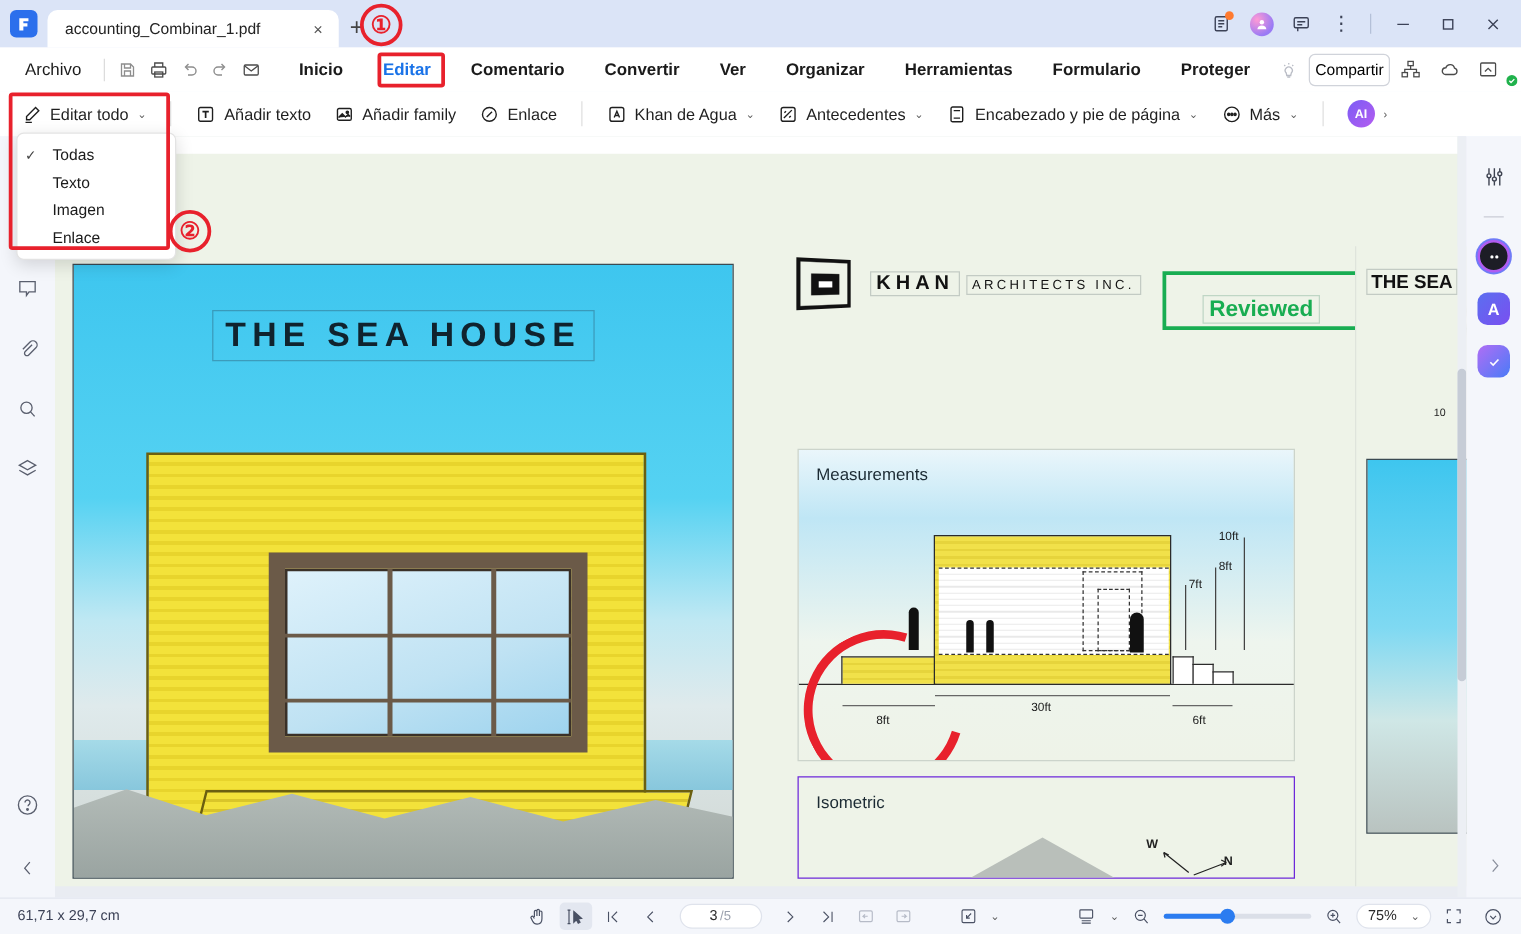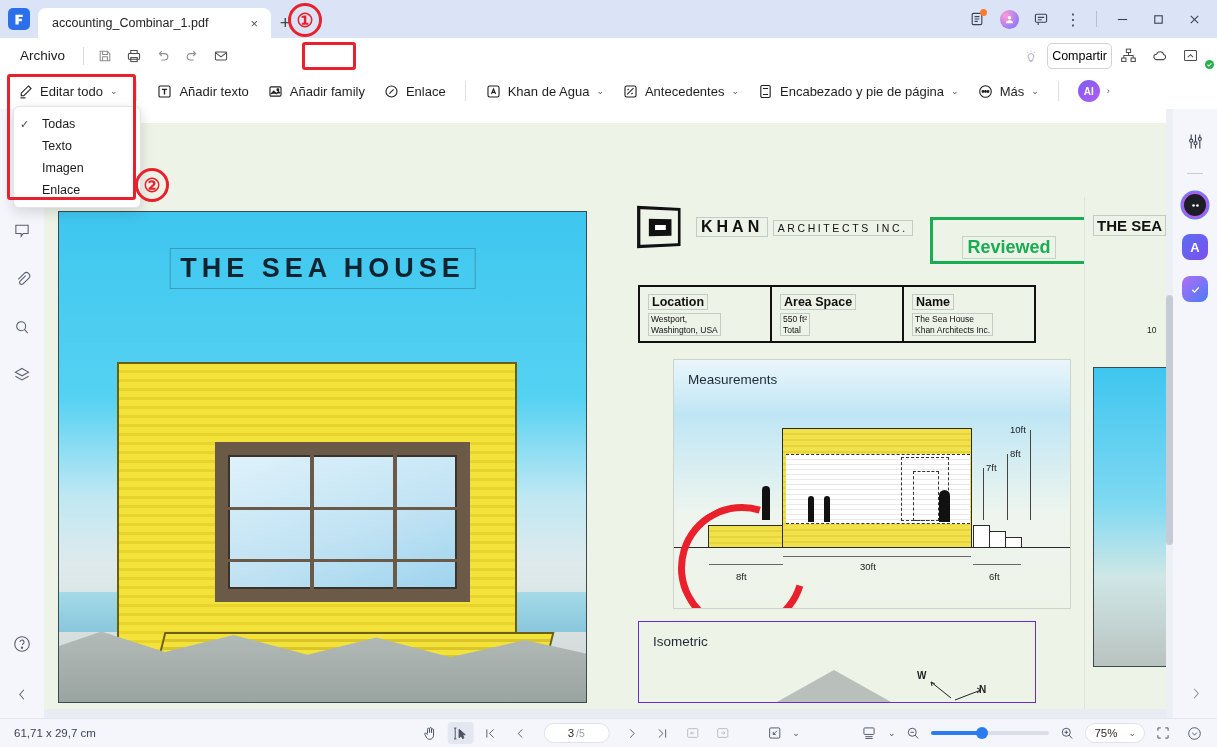--- a/index.html
+++ b/index.html
@@ -460,6 +460,17 @@
       </svg>
     </div>
 
+    <div class="menu-items">
+      <div class="menu-item">Inicio</div>
+      <div class="menu-item sel">Editar</div>
+      <div class="menu-item">Comentario</div>
+      <div class="menu-item">Convertir</div>
+      <div class="menu-item">Ver</div>
+      <div class="menu-item">Organizar</div>
+      <div class="menu-item">Herramientas</div>
+      <div class="menu-item">Formulario</div>
+      <div class="menu-item">Proteger</div>
+    </div>
 
     <div class="mb-right">
       <div class="mb-icon">

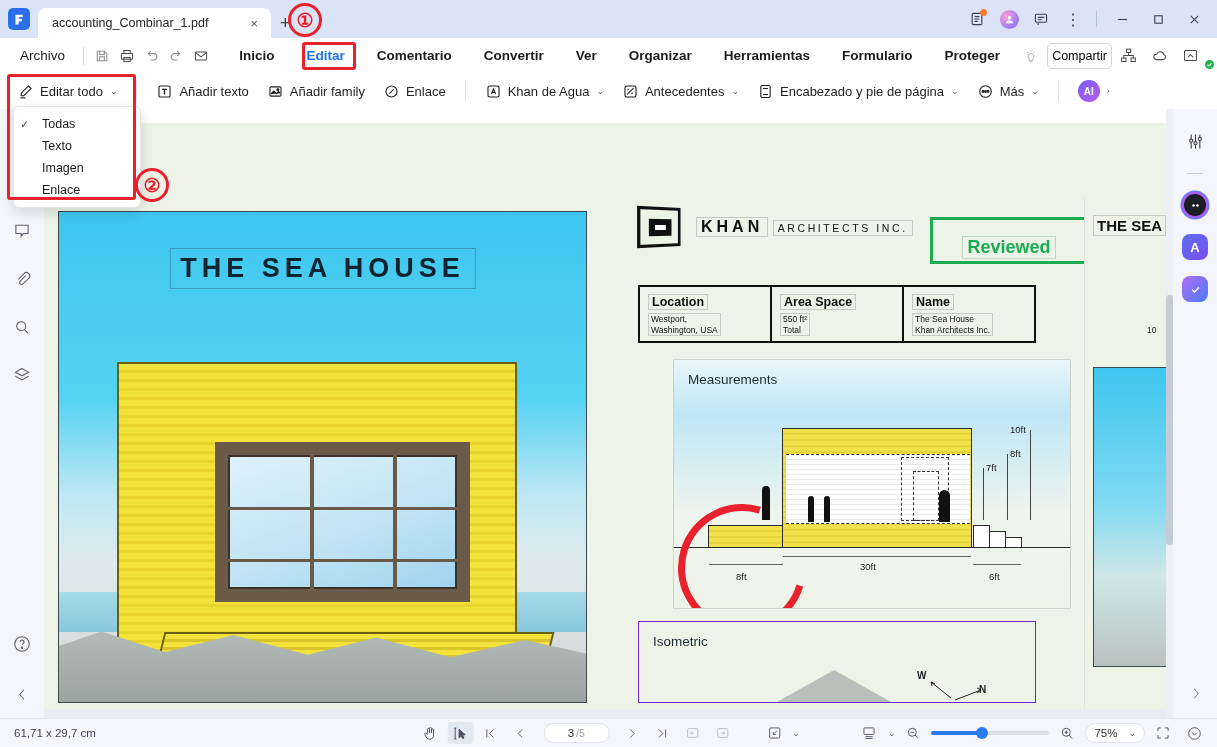--- a/index.html
+++ b/index.html
@@ -707,23 +707,6 @@
         </div>
       </div>
 
-      <div class="info-table">
-        <div class="info-cell">
-          <div class="info-h">Location</div><br>
-          <div class="info-v" style="white-space:pre-line;">Westport,
-Washington, USA</div>
-        </div>
-        <div class="info-cell">
-          <div class="info-h">Area Space</div><br>
-          <div class="info-v" style="white-space:pre-line;">550 ft²
-Total</div>
-        </div>
-        <div class="info-cell">
-          <div class="info-h">Name</div><br>
-          <div class="info-v" style="white-space:pre-line;">The Sea House
-Khan Architects Inc.</div>
-        </div>
-      </div>
 
       <div class="meas">
         <div class="card-title">Measurements</div>

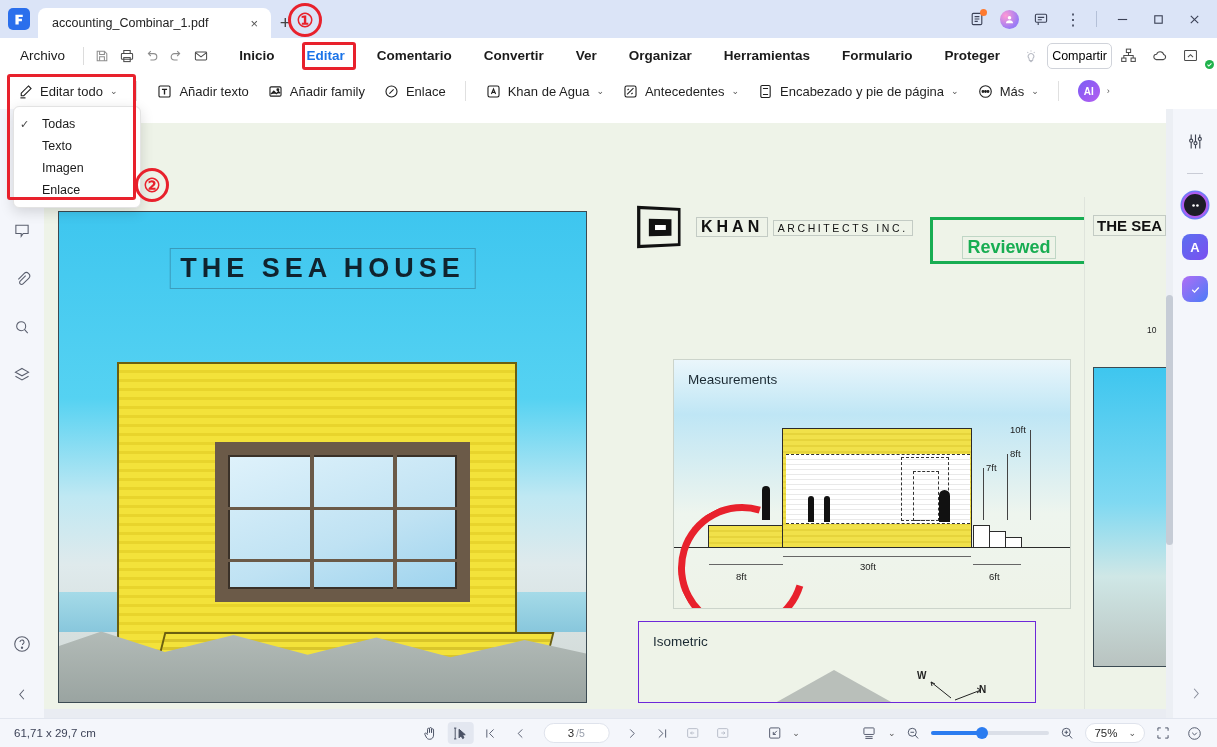--- a/index.html
+++ b/index.html
@@ -254,7 +254,6 @@
     position:absolute; left: 594px; top: 250px; width: 398px; height: 250px;
     border: 1px solid #ccd4cb; background: linear-gradient(#eaf6fb 0%,#bfe6f5 22%,#eef5ee 62%,#eef3e8 100%);
     overflow:hidden;
-    margin-left:35px;
   }
   .card-title { position:absolute; left: 14px; top: 12px; font-size: 13.5px; color:#1b2a33; }
   .m-bldg {

